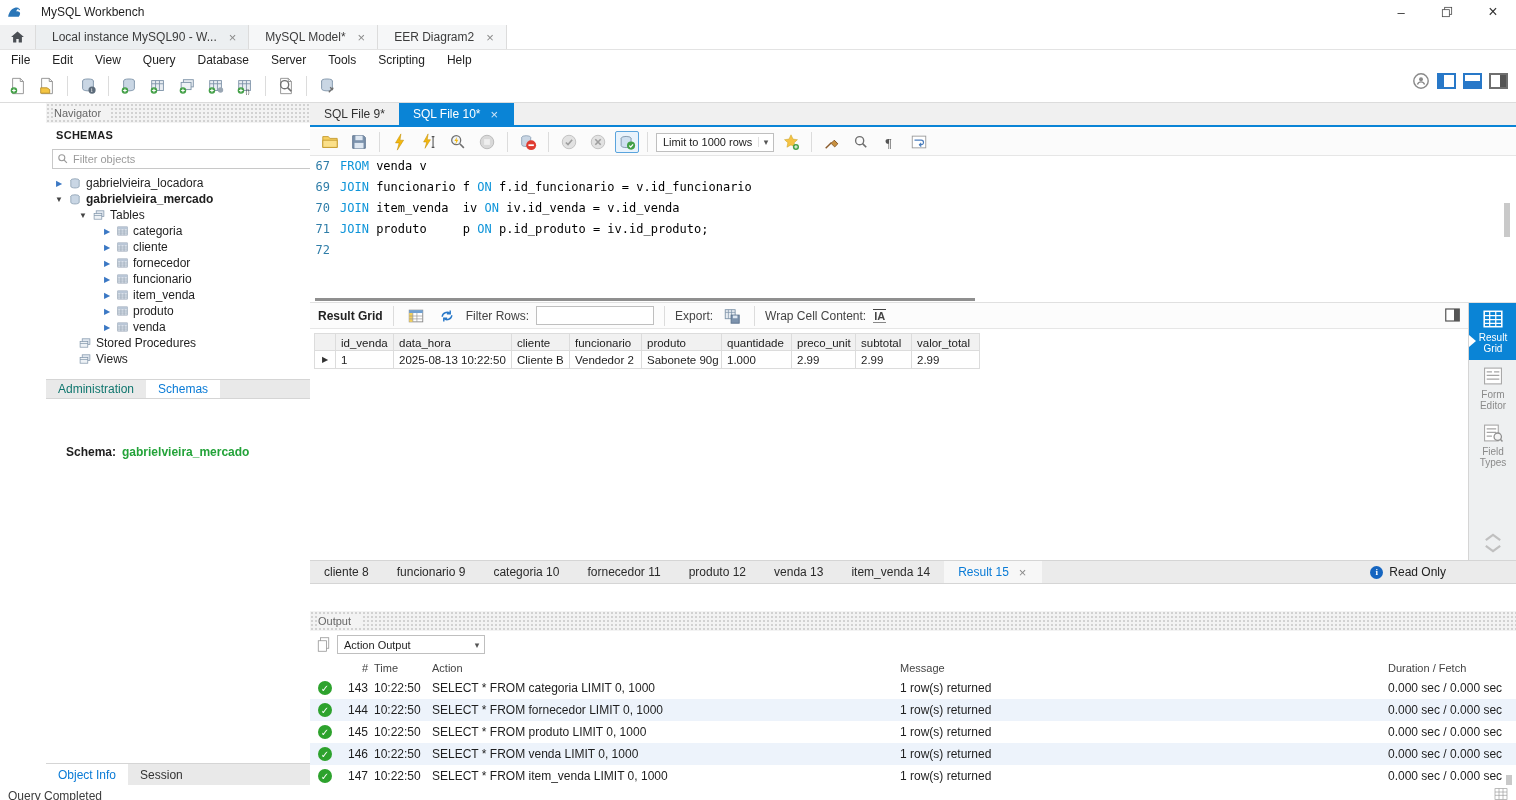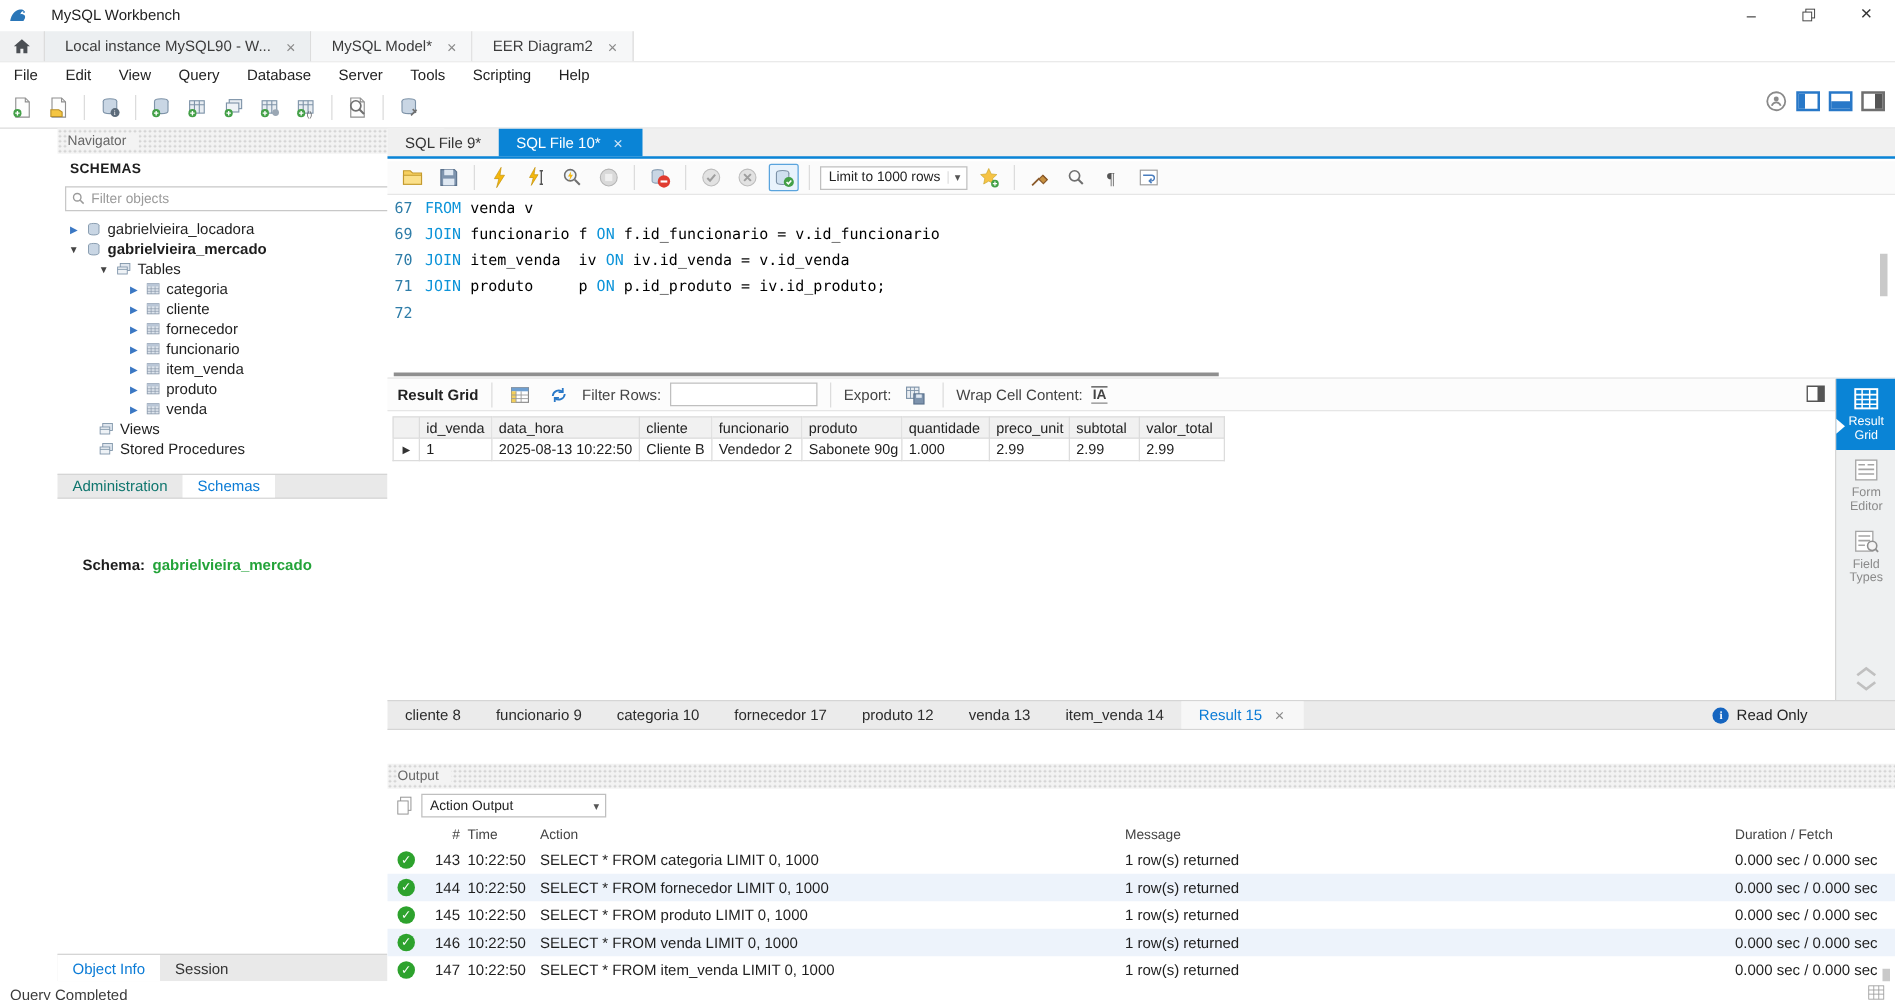--- a/index.html
+++ b/index.html
@@ -432,7 +432,7 @@
             <path d="M3 9.2h11" stroke="#7e93a8"></path>
           </svg>
         </span>
-        <span class="lbl">Views</span>
+        <span class="lbl">Stored Procedures</span>
       </div>
       <div class="titem" style="padding-left: 32px;">
         <span>
@@ -442,7 +442,7 @@
             <path d="M3 9.2h11" stroke="#7e93a8"></path>
           </svg>
         </span>
-        <span class="lbl">Stored Procedures</span>
+        <span class="lbl">Views</span>
       </div>
     </div>
   <div id="tree-scroll"></div>

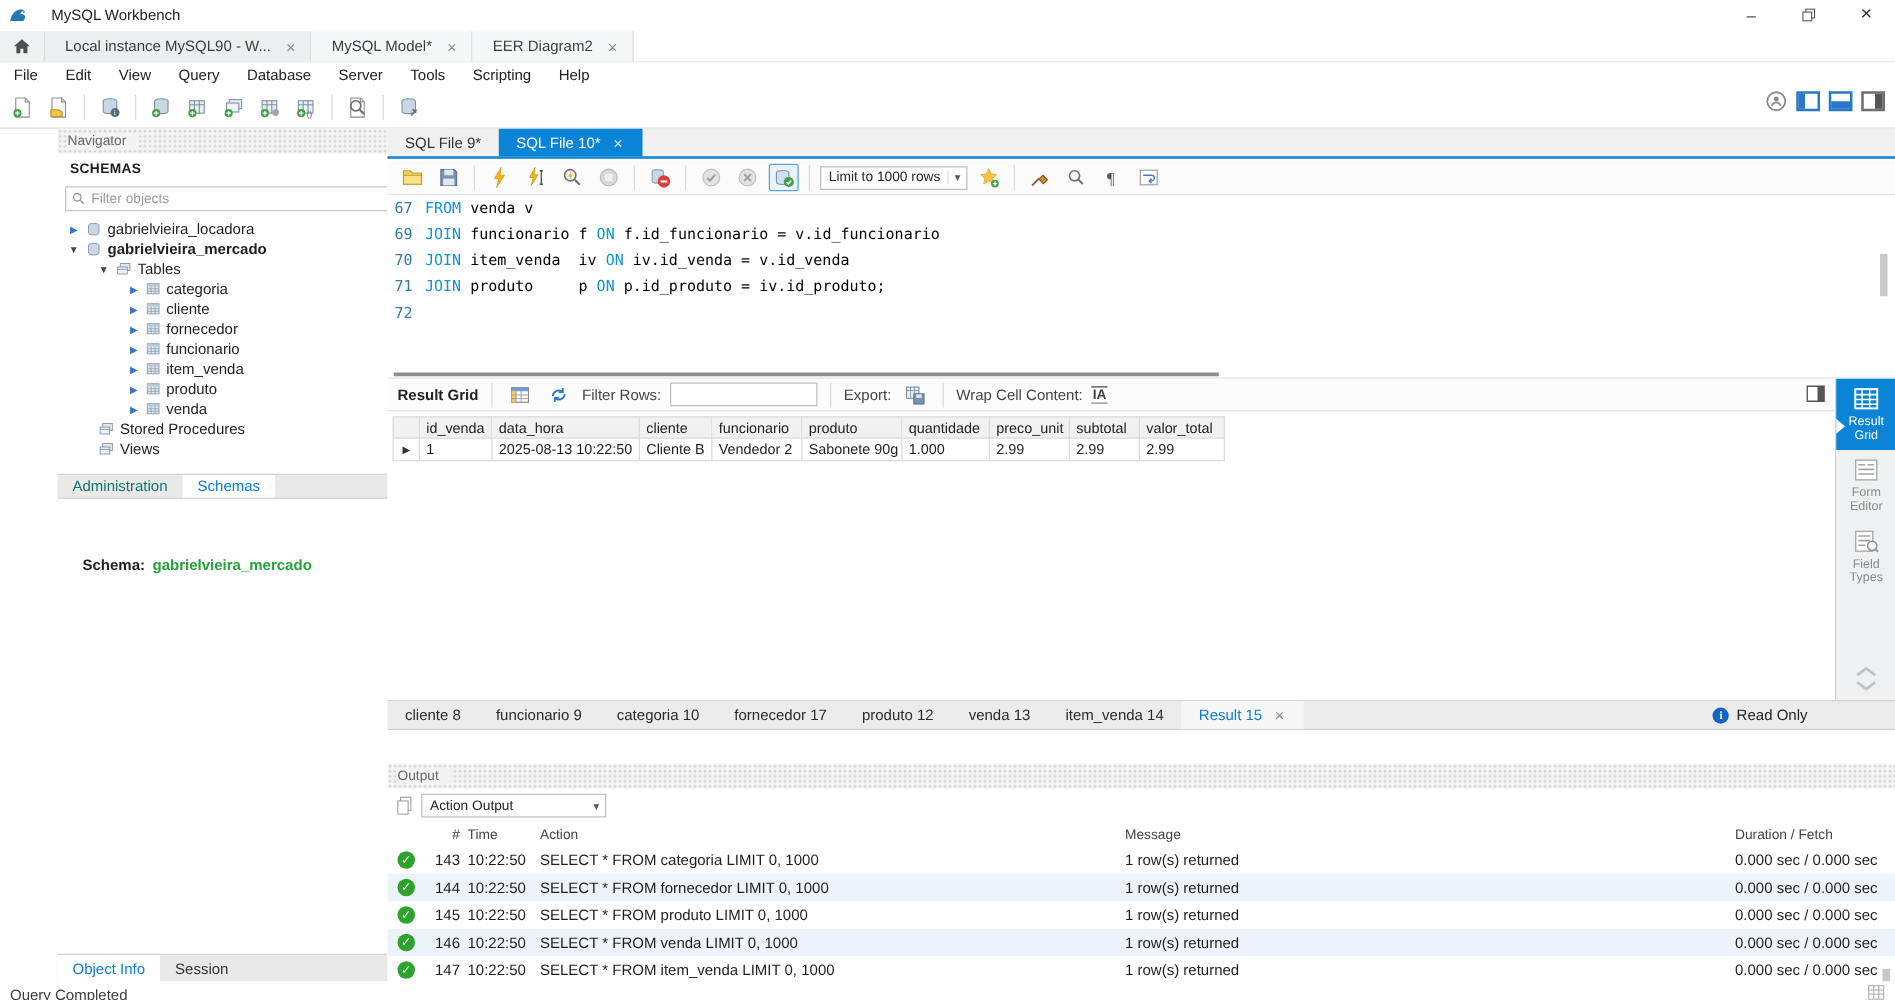--- a/index.html
+++ b/index.html
@@ -730,7 +730,7 @@
         <span>categoria 10</span>
       </div>
       <div class="rtab">
-        <span>fornecedor 17</span>
+        <span>fornecedor 11</span>
       </div>
       <div class="rtab">
         <span>produto 12</span>

